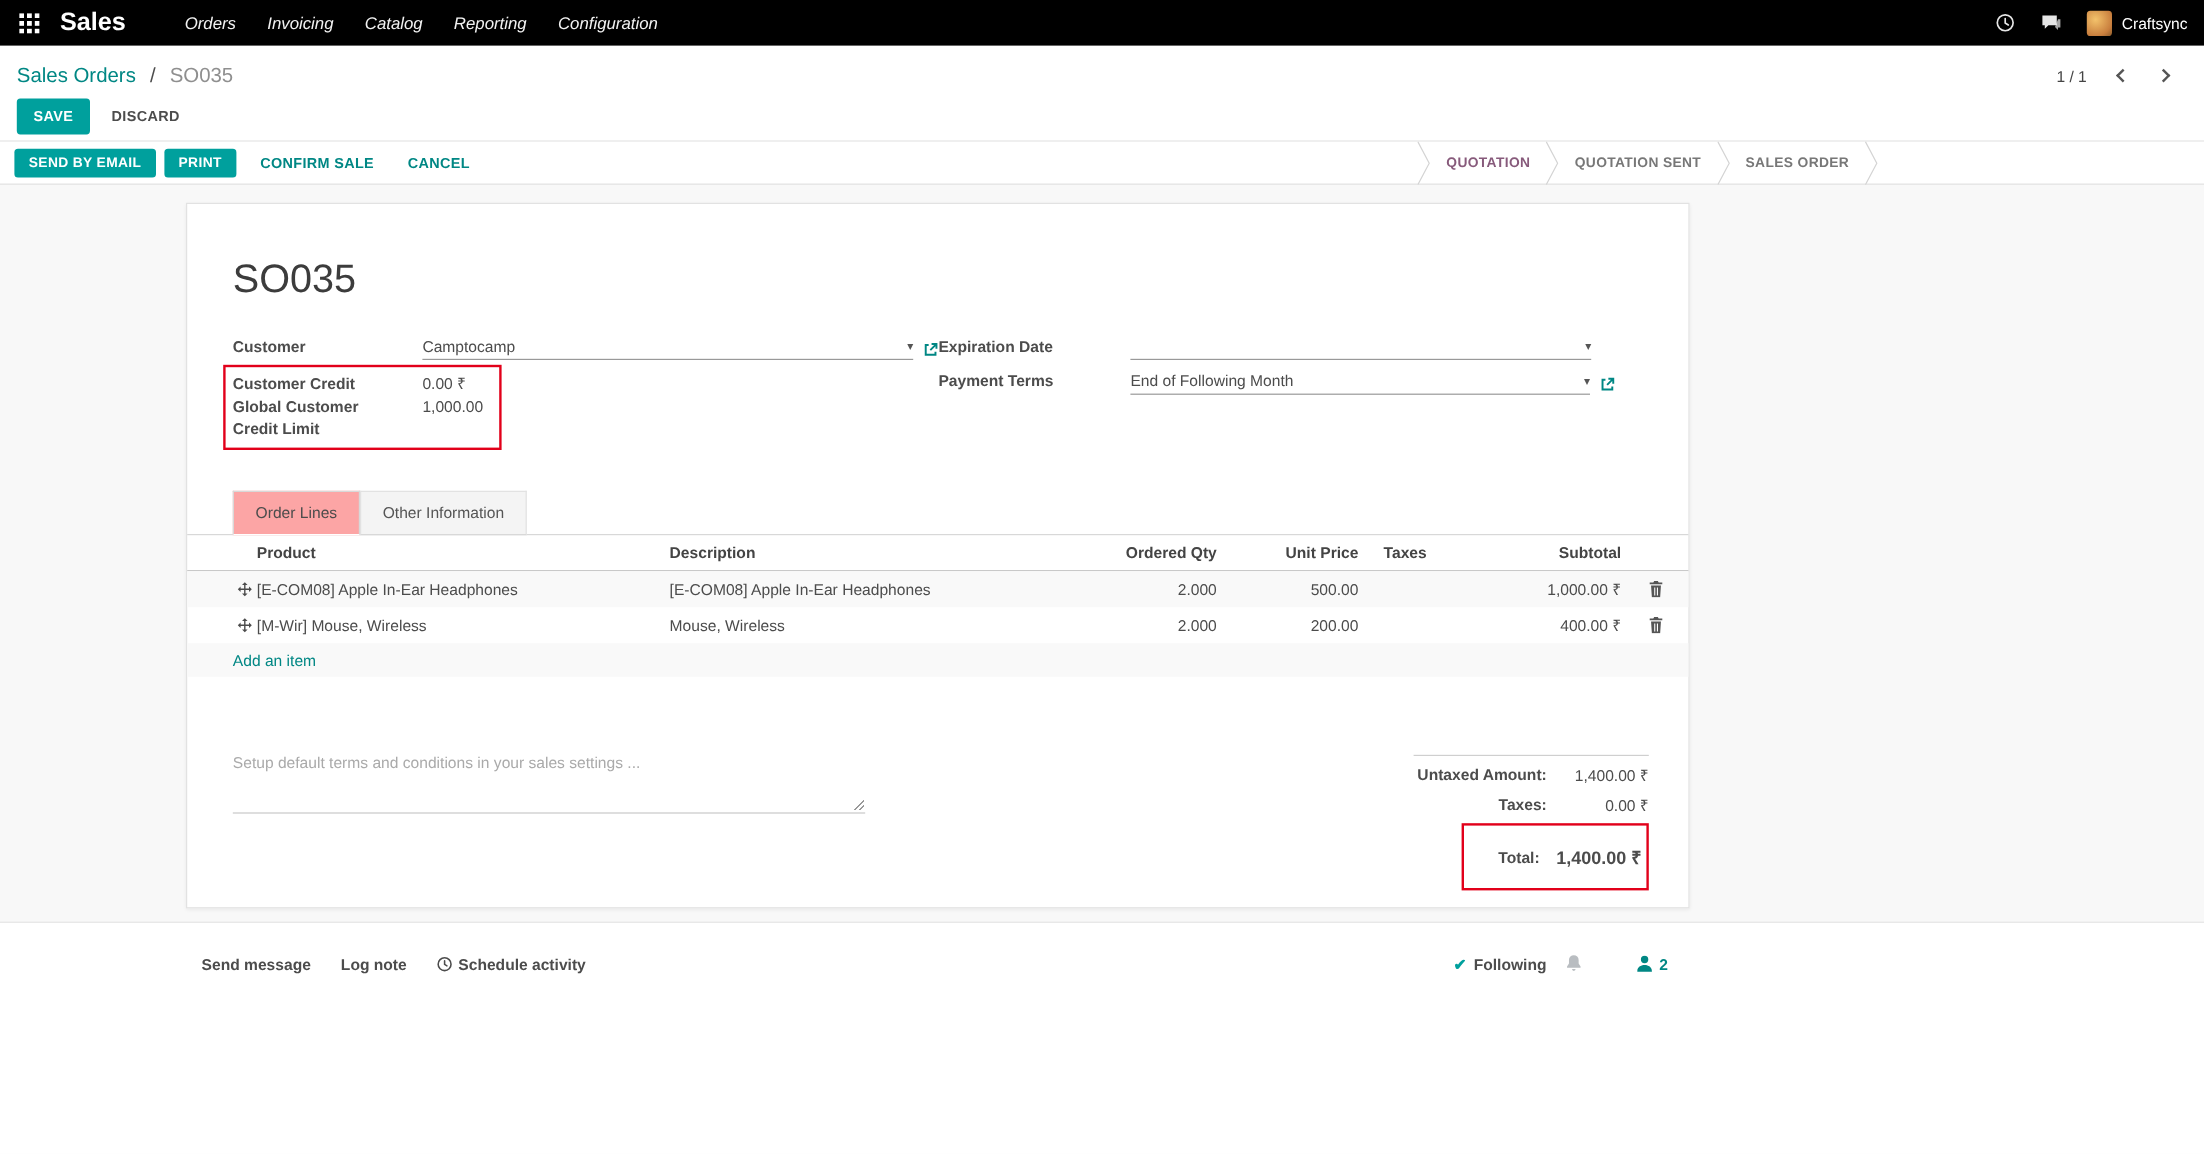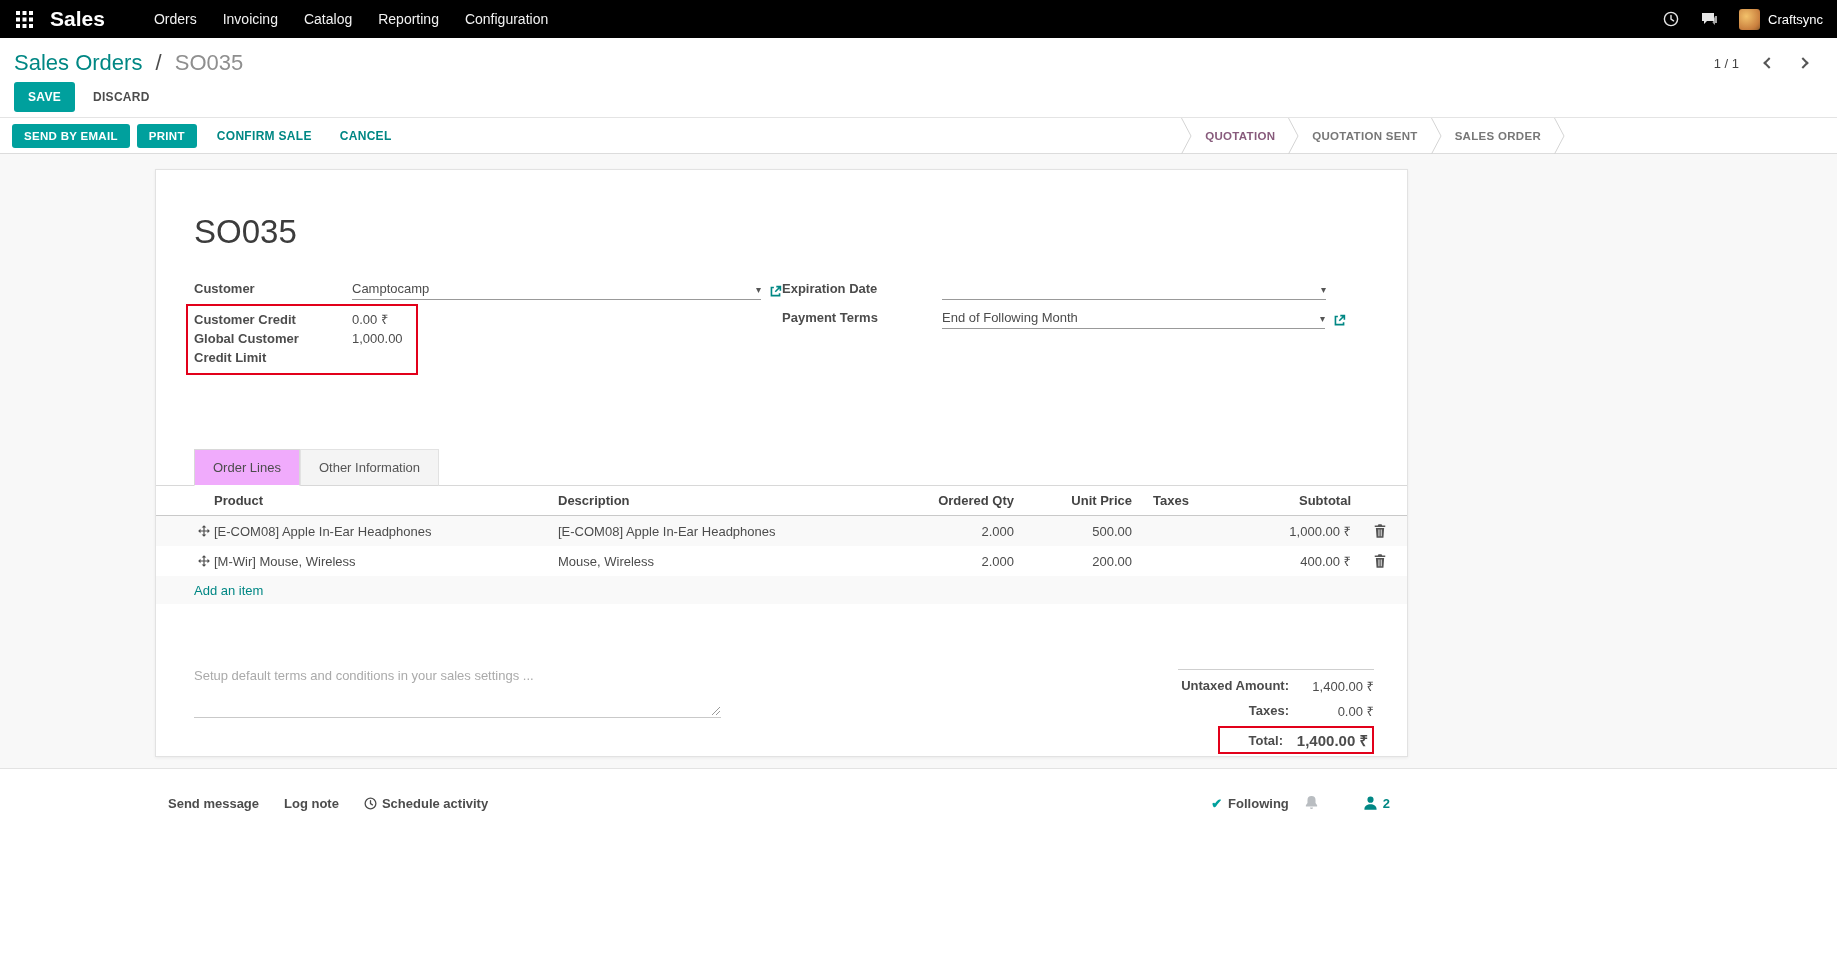--- a/index.html
+++ b/index.html
@@ -19,7 +19,7 @@
   .apps-grid { width: 28px; height: 28px; display: flex; align-items: center; justify-content: center; cursor: pointer; }
   .app-name { font-size: 21px; font-weight: 700; margin: 0 36px 0 12px; }
   .nav-menu { display: flex; height: 100%; }
-  .nav-item { display: flex; align-items: center; padding: 11px 13px; font-size: 14px; color: rgba(255,255,255,0.95); cursor: pointer; }
+  .nav-item { display: flex; align-items: center; padding: 11px 13px; font-size: 14px; color: rgba(255,255,255,0.95); cursor: pointer; font-style: italic; }
   .nav-right { margin-left: auto; display: flex; align-items: center; }
   .nav-icon-btn { padding: 0 11px; display: flex; align-items: center; cursor: pointer; height: 38px; }
   .avatar { width: 21px; height: 21px; border-radius: 3px; margin: 0 8px 0 10px;

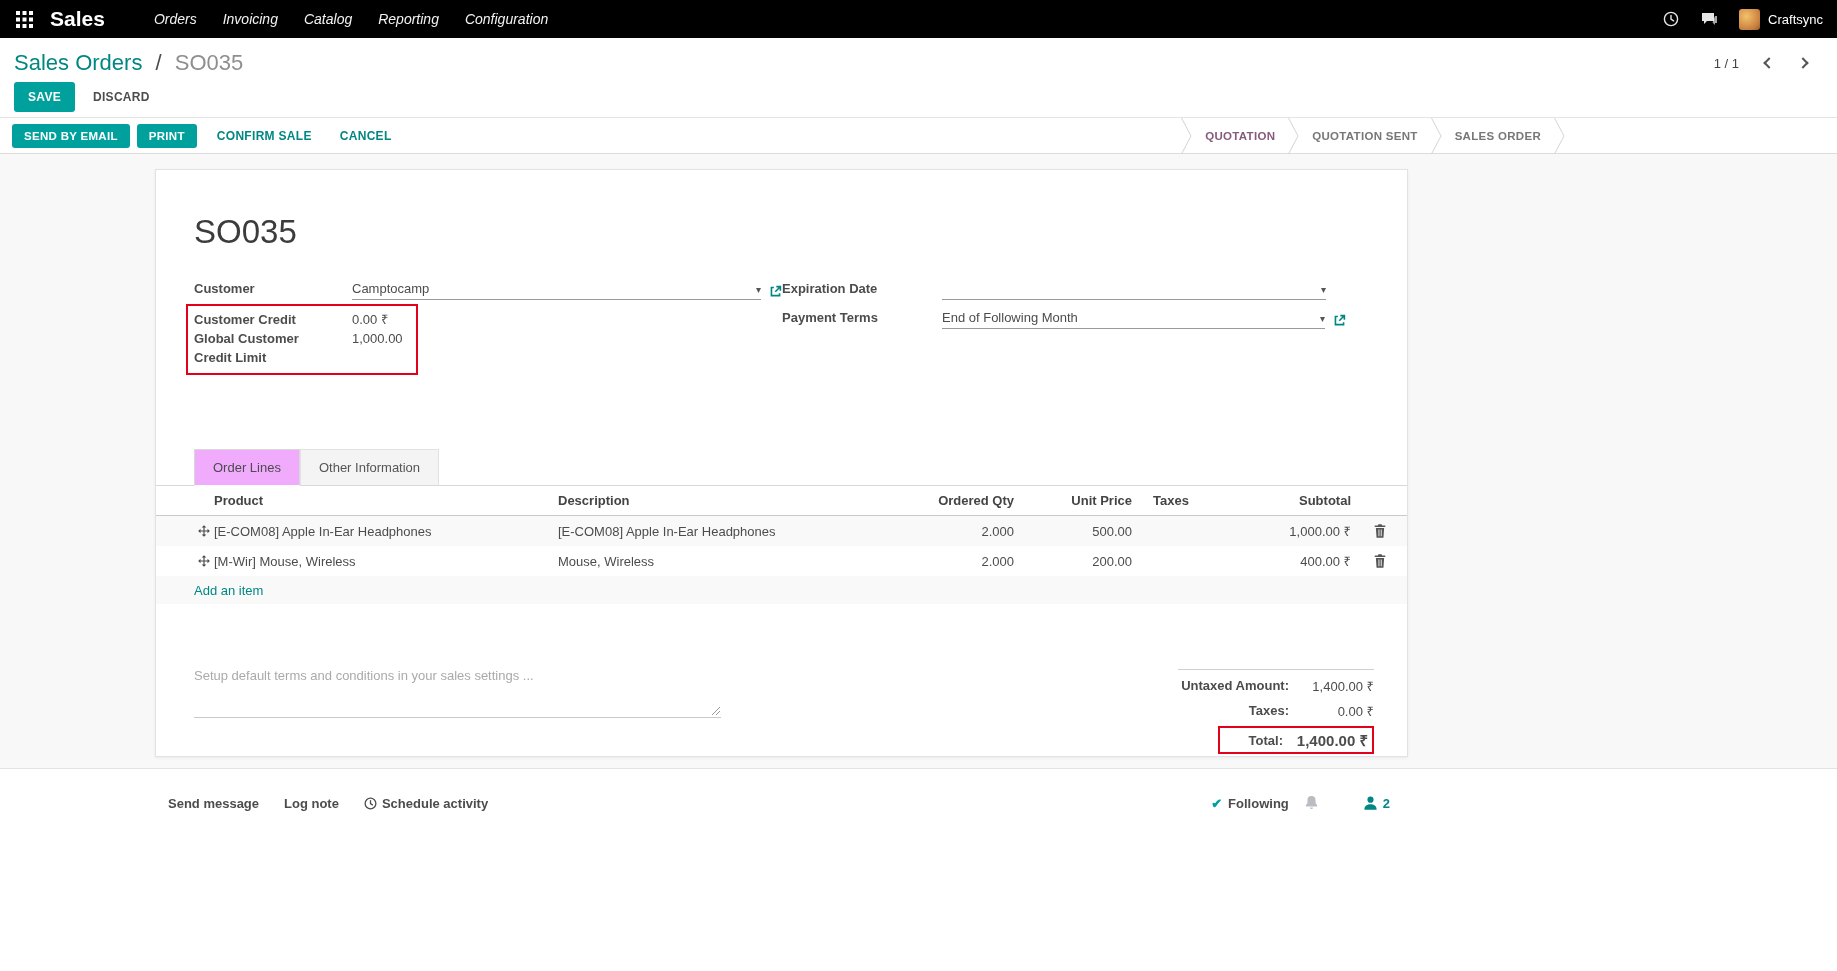--- a/index.html
+++ b/index.html
@@ -29,7 +29,7 @@
   
   .control-panel { padding: 12px 14px 0 14px; background: #fff; }
   .cp-top { display: flex; align-items: center; justify-content: space-between; height: 26px; }
-  .breadcrumb { font-size: 22px; text-align: center; }
+  .breadcrumb { font-size: 17px; text-align: center; }
   .bc-link { color: #008784; cursor: pointer; }
   .bc-sep { color: #4c4c4c; margin: 0 7px; }
   .bc-current { color: #8f8f8f; }

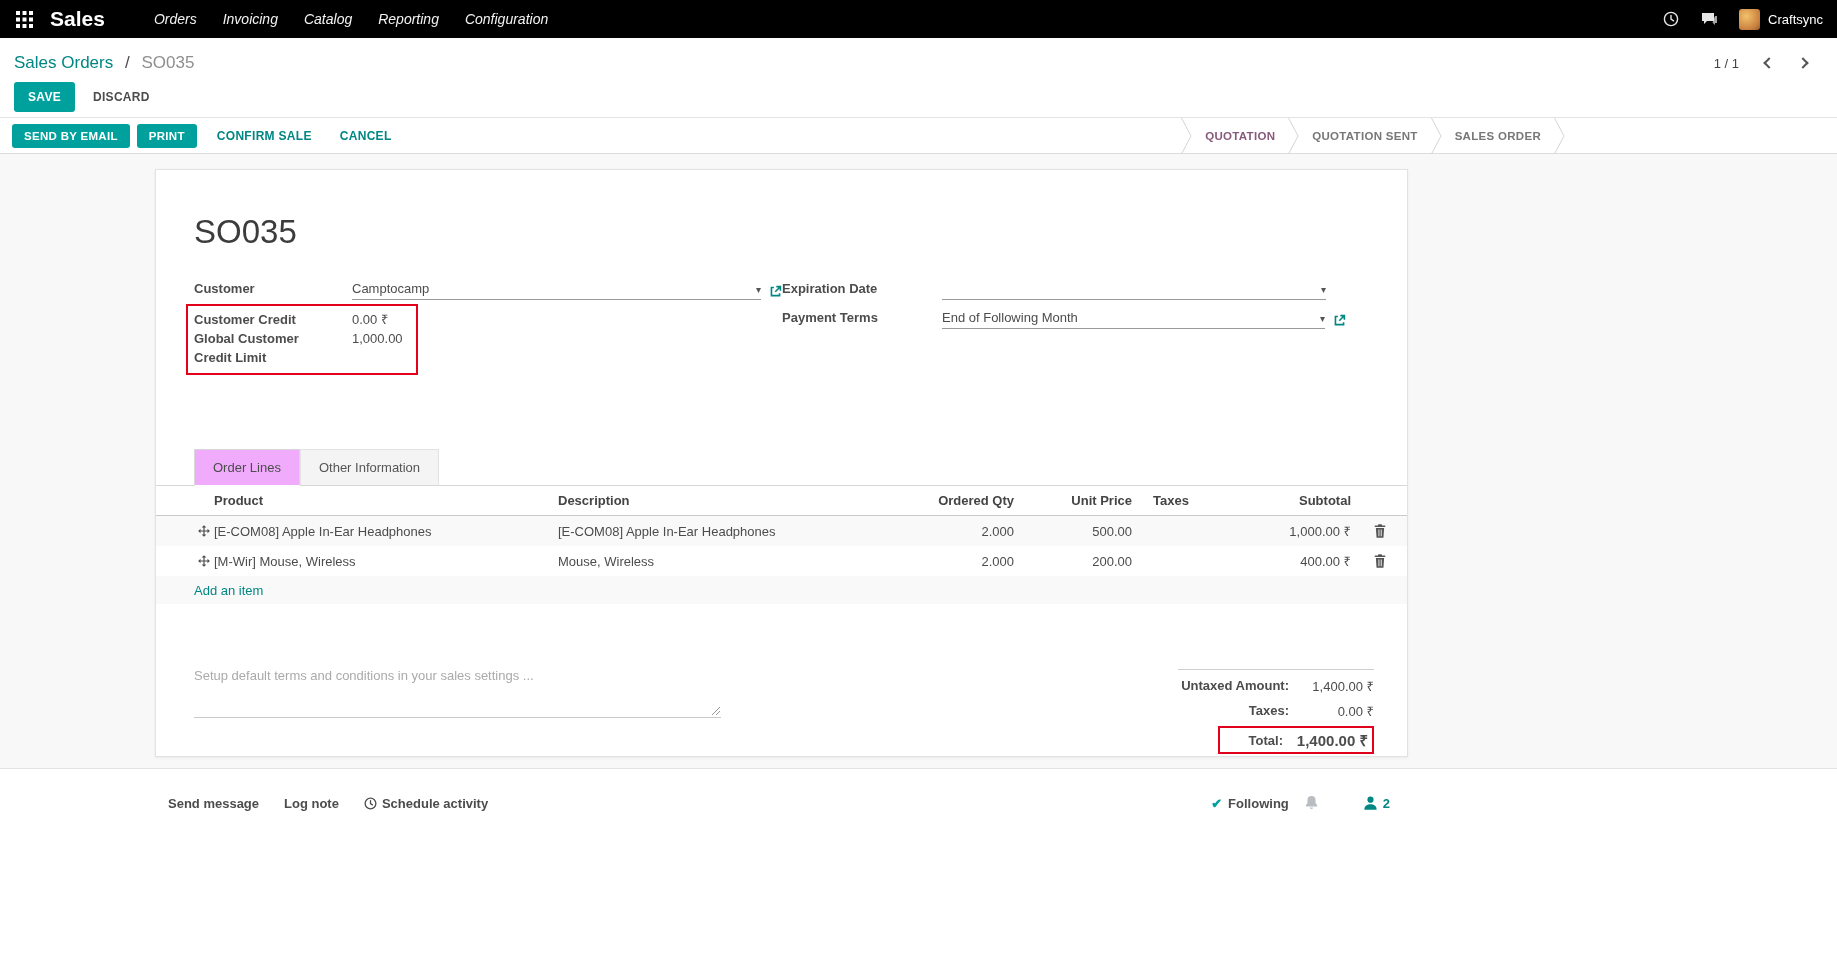--- a/index.html
+++ b/index.html
@@ -86,7 +86,7 @@
   
   .tabs { display: flex; margin-top: 34px; padding-left: 38px; border-bottom: 1px solid #d8d8d8; align-items: flex-end; }
   .tab { padding: 10px 18px; font-size: 13px; cursor: pointer; border: 1px solid transparent; margin-bottom: -1px; }
-  .tab-active { background: #f0abfc; border-color: #d8d8d8 #d8d8d8 #fff #d8d8d8; color: #4c4c4c; margin-top: 40px; }
+  .tab-active { background: #fca5a5; border-color: #d8d8d8 #d8d8d8 #fff #d8d8d8; color: #4c4c4c; }
   .tab-inactive { background: #f4f4f4; border-color: #e2e2e2 #e2e2e2 #d8d8d8 #e2e2e2; color: #555; }
 
   

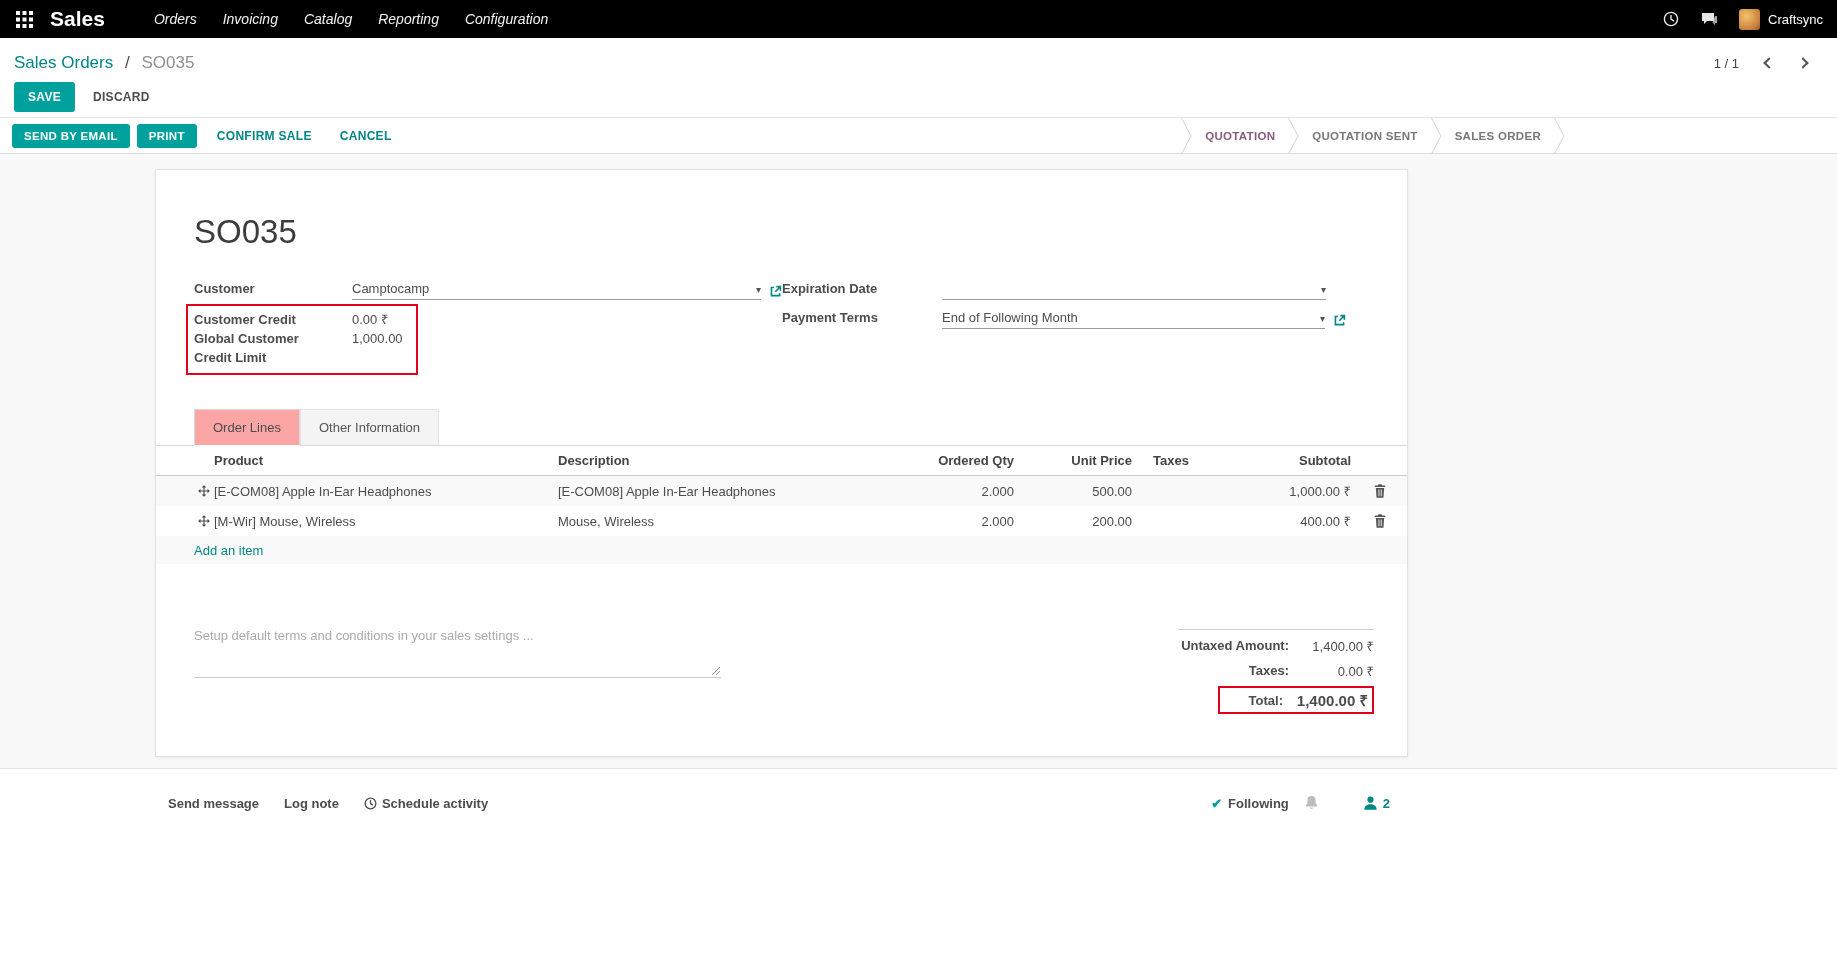--- a/index.html
+++ b/index.html
@@ -111,7 +111,7 @@
   .trow { display: flex; justify-content: flex-end; align-items: center; height: 25px; font-size: 13px; }
   .tlabel { font-weight: 700; }
   .tval { width: 85px; text-align: right; }
-  .total-box { border: 2px solid #e2001a; margin: 3px 0 0 40px; padding: 2px 4px; display: flex; justify-content: flex-end; align-items: center; }
+  .total-box { border: 2px solid #e2001a; margin: 3px 0 0 40px; padding: 16px 4px; display: flex; justify-content: flex-end; align-items: center; }
   .total-box .tlabel { font-size: 13px; }
   .total-box .tval { font-size: 15px; font-weight: 700; }
 

